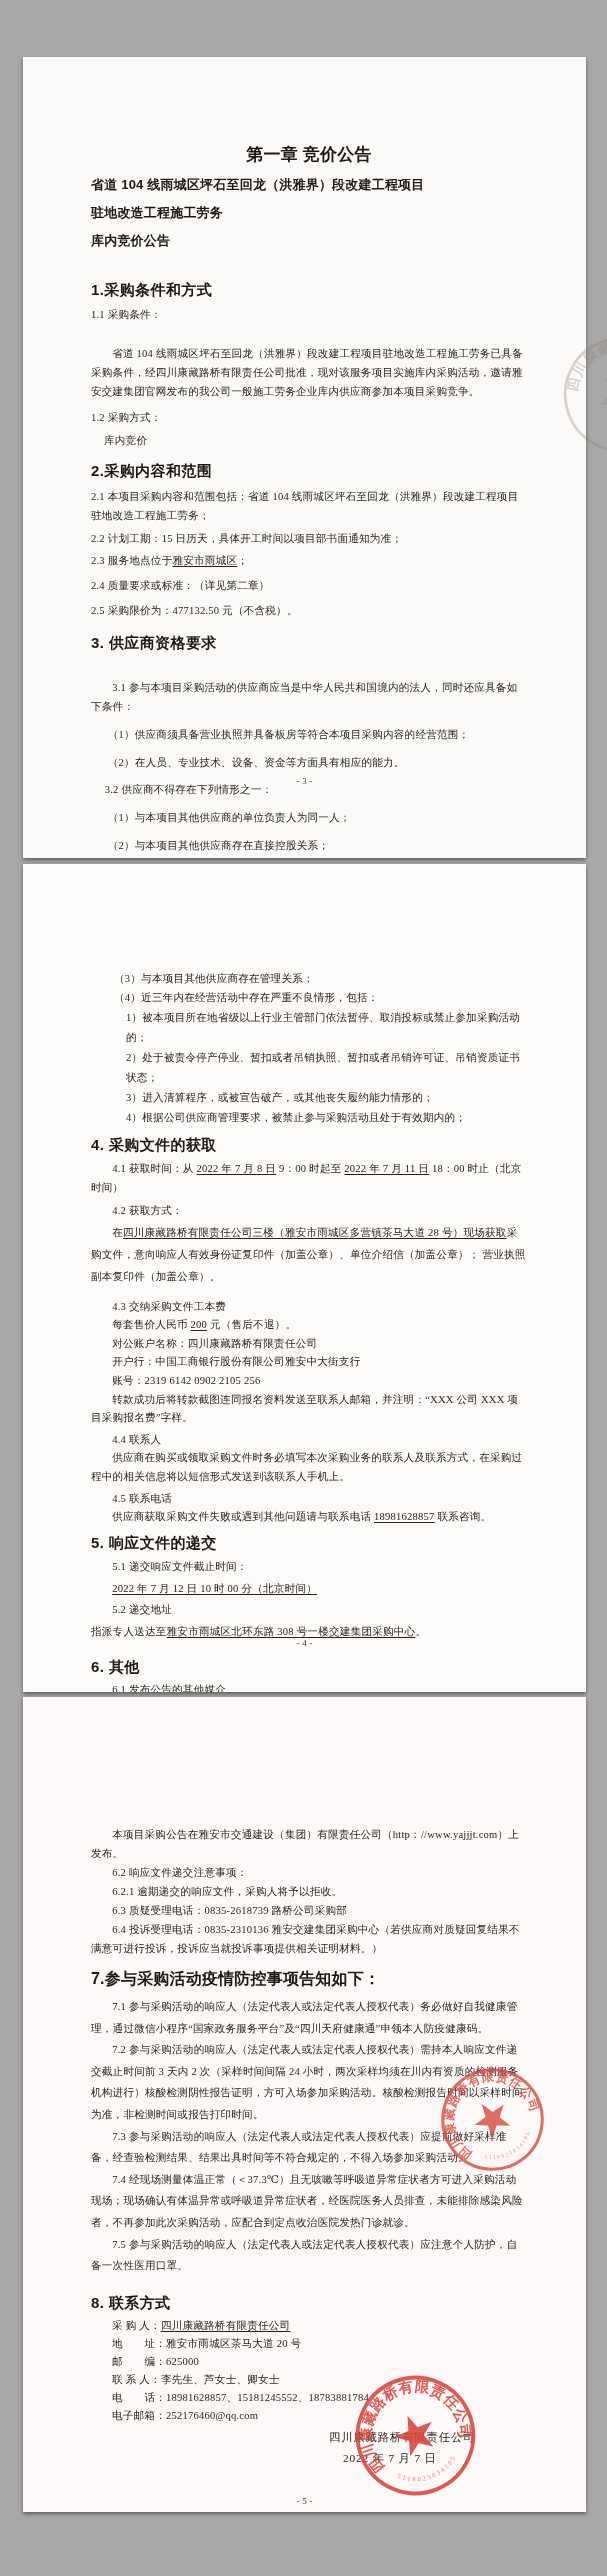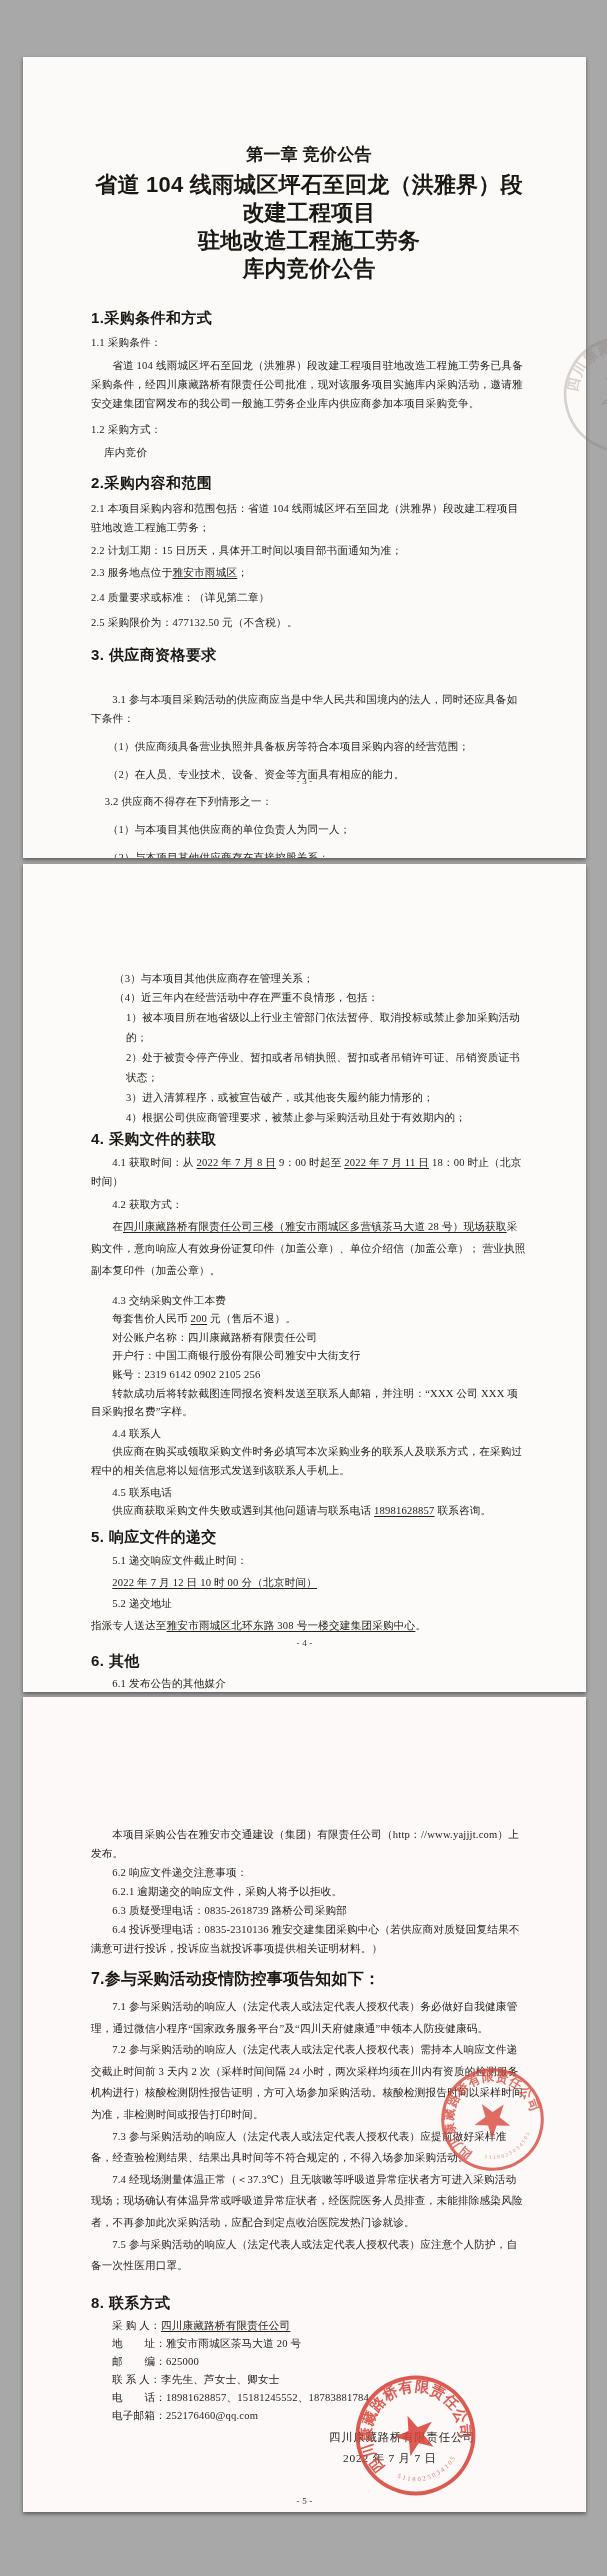--- a/index.html
+++ b/index.html
@@ -19,7 +19,7 @@
   p{margin:0;font-size:10.6px;line-height:19px;color:#26221d;letter-spacing:0.2px}
   .hd{font-family:"Liberation Sans","DejaVu Sans",sans-serif;font-weight:700;color:#1c1915}
   .t1{font-size:17px;line-height:32px;text-align:center}
-  .t2{font-size:22px;line-height:28px;text-align:center}
+  .t2{font-size:13px;line-height:28px;text-align:left}
   .sec{font-size:15px;line-height:21px;letter-spacing:0.4px}
   .sec7{font-size:16px;line-height:23px}
   .ind{text-indent:2em}

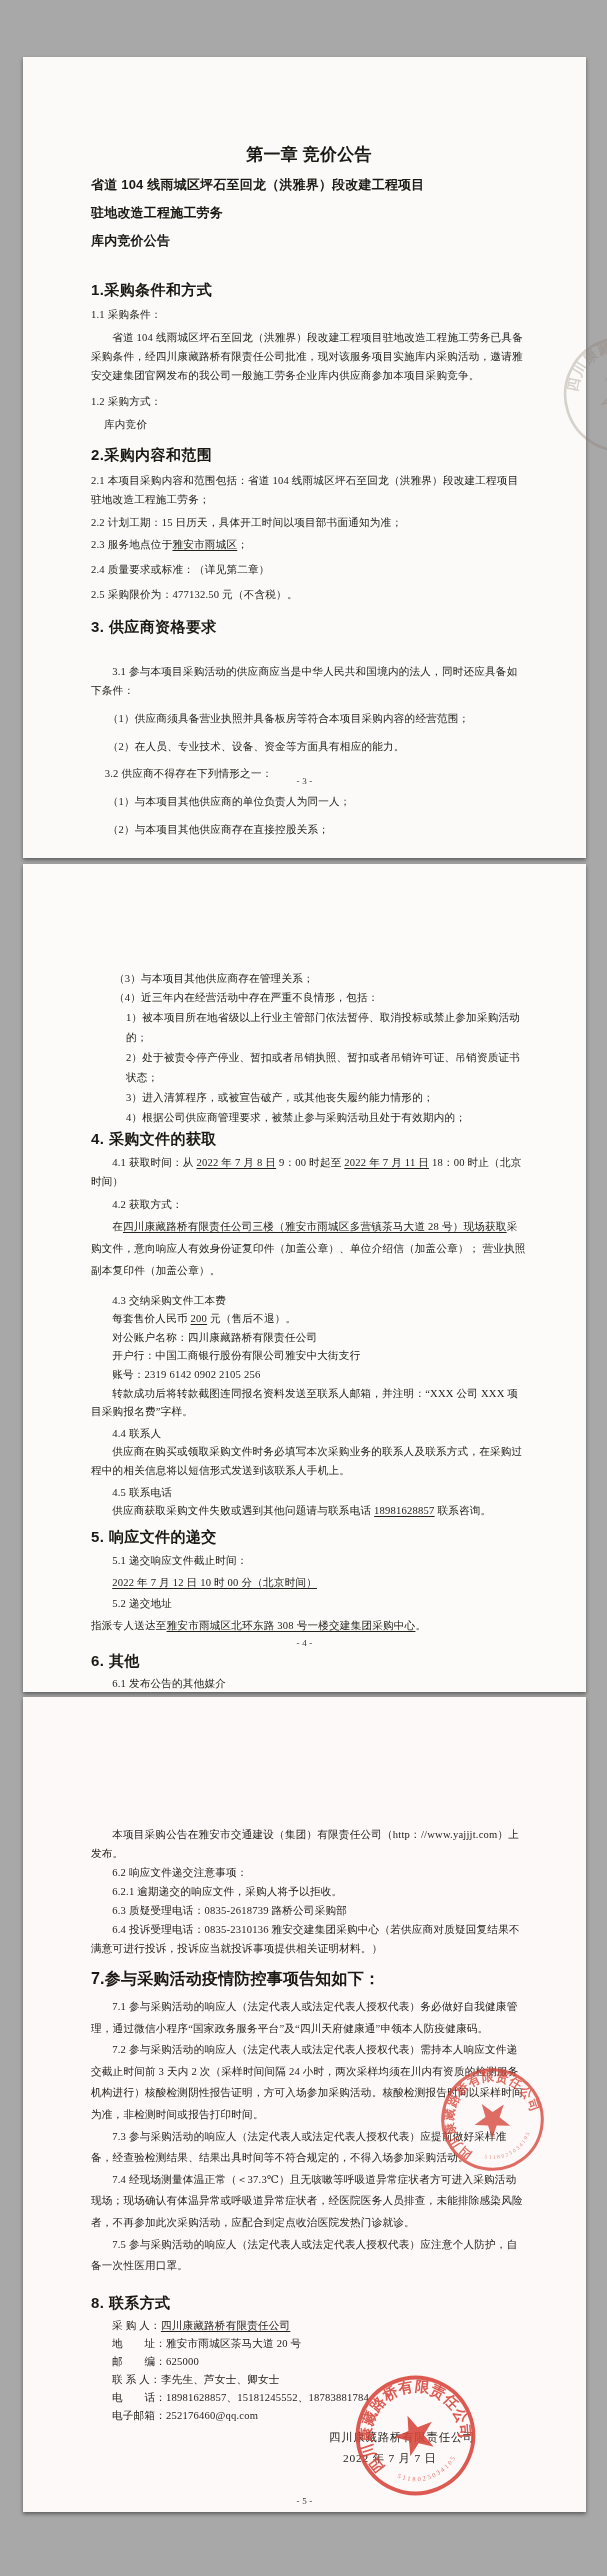--- a/index.html
+++ b/index.html
@@ -43,7 +43,7 @@
 
     <p class="hd sec" style="margin-top:24px">1.采购条件和方式</p>
     <p style="margin-top:5.3px">1.1 采购条件：</p>
-    <p class="ind" style="margin-top:4px">省道 104 线雨城区坪石至回龙（洪雅界）段改建工程项目驻地改造工程施工劳务已具备采购条件，经四川康藏路桥有限责任公司批准，现对该服务项目实施库内采购活动，邀请雅安交建集团官网发布的我公司一般施工劳务企业库内供应商参加本项目采购竞争。</p>
+    <p class="ind" style="margin-top:20px">省道 104 线雨城区坪石至回龙（洪雅界）段改建工程项目驻地改造工程施工劳务已具备采购条件，经四川康藏路桥有限责任公司批准，现对该服务项目实施库内采购活动，邀请雅安交建集团官网发布的我公司一般施工劳务企业库内供应商参加本项目采购竞争。</p>
     <p style="margin-top:6.8px">1.2 采购方式：</p>
     <p style="margin-top:3.8px;padding-left:13px">库内竞价</p>
 

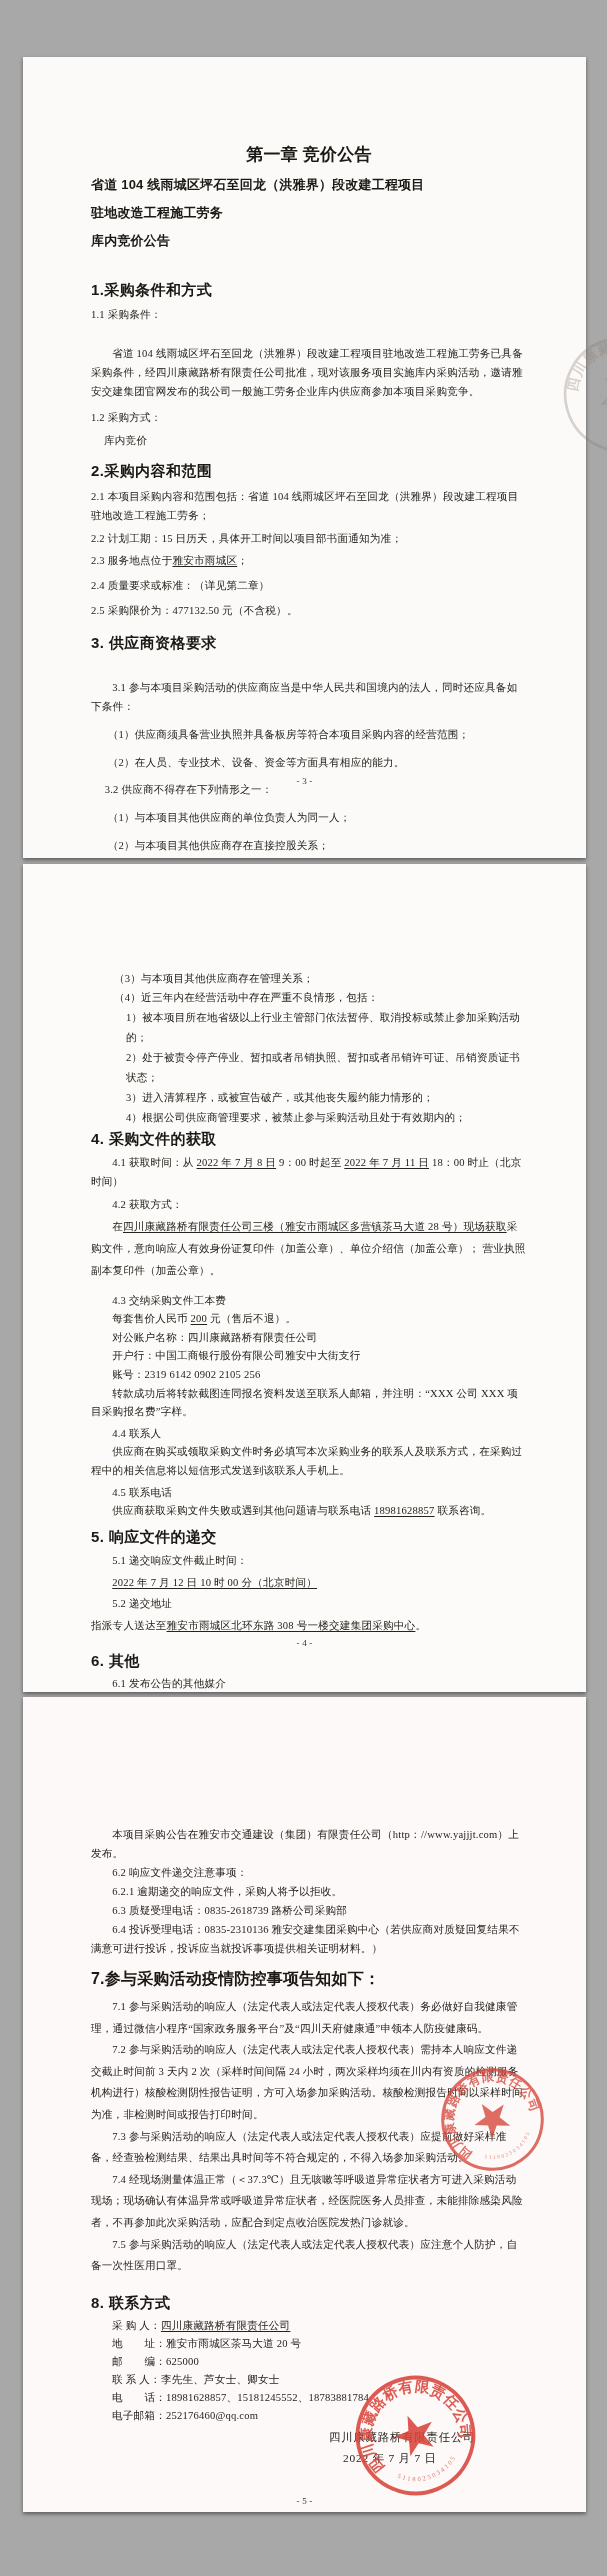--- a/index.html
+++ b/index.html
@@ -74,7 +74,7 @@
     <p style="padding-left:35px;line-height:20px">3）进入清算程序，或被宣告破产，或其他丧失履约能力情形的；</p>
     <p style="padding-left:35px;line-height:20px">4）根据公司供应商管理要求，被禁止参与采购活动且处于有效期内的；</p>
 
-    <p class="hd sec" style="margin-top:0">4. 采购文件的获取</p>
+    <p class="hd sec" style="margin-top:6px">4. 采购文件的获取</p>
     <p class="ind" style="margin-top:3.8px"><span>4.1 获取时间：从 </span><span class="u">2022 年 7 月 8 日</span><span> 9：00 时起至 </span><span class="u">2022 年 7 月 11 日</span><span> 18：00 时止（北京时间）</span></p>
     <p class="ind" style="margin-top:4.6px">4.2 获取方式：</p>
     <p class="ind lh28" style="margin-top:2.3px"><span>在</span><span class="u">四川康藏路桥有限责任公司三楼（雅安市雨城区多营镇茶马大道 28 号）现场获取</span><span>采购文件，意向响应人有效身份证复印件（加盖公章）、单位介绍信（加盖公章）； 营业执照副本复印件（加盖公章）。</span></p>

